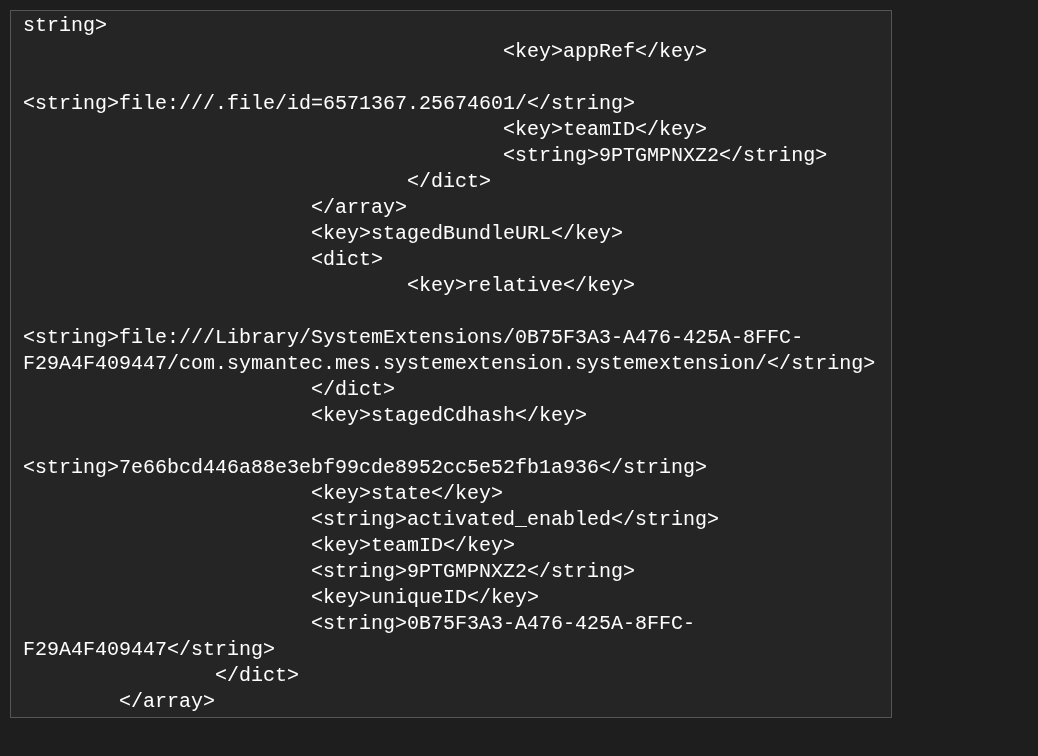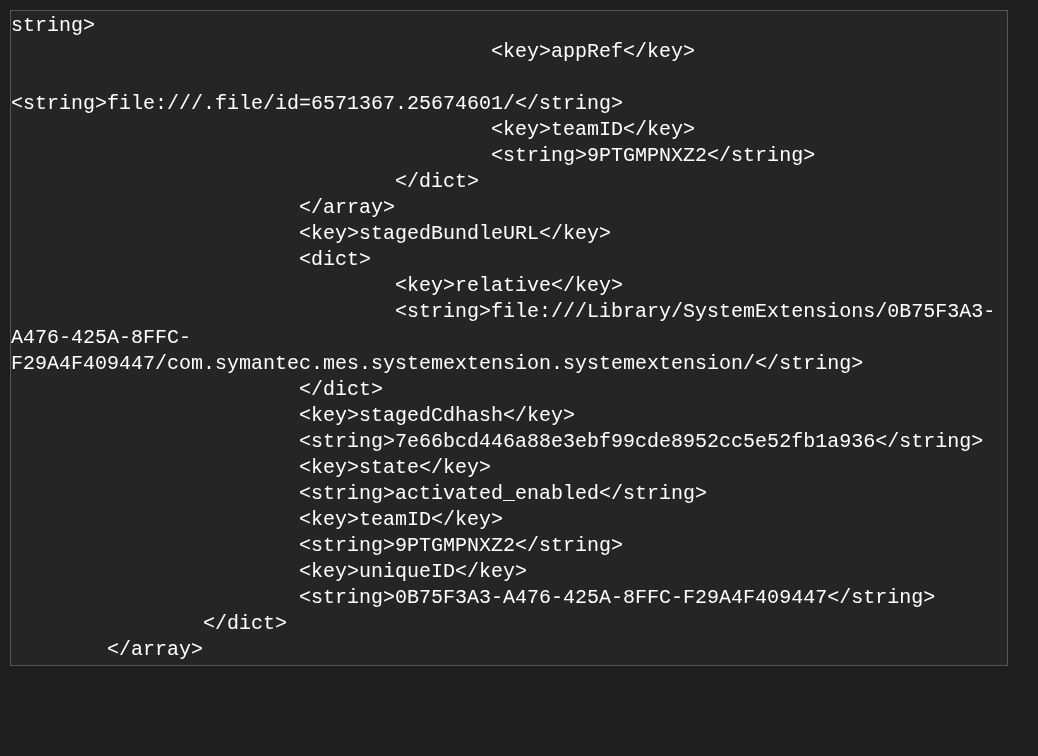--- a/index.html
+++ b/index.html
@@ -15,11 +15,11 @@
     .code-box {
       border: 1px solid #555;
       background-color: #252525;
-      padding: 2px 0;
+      padding: 2px 12px;
       white-space: pre-wrap;
       word-wrap: break-word;
       overflow-wrap: break-word;
-      width: 998px;
+      width: 882px;
       box-sizing: border-box;
     }
     .line {

